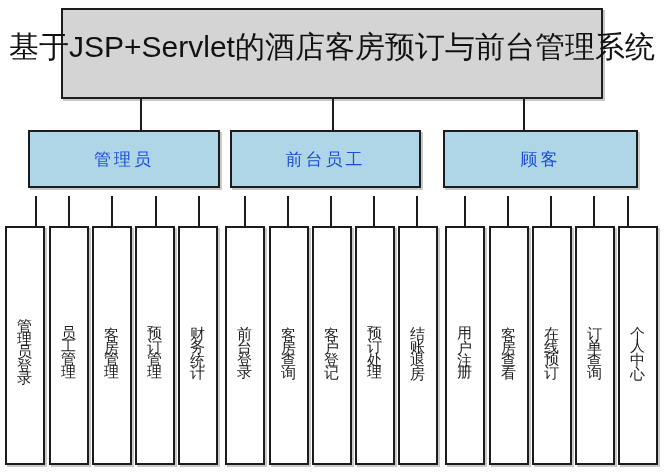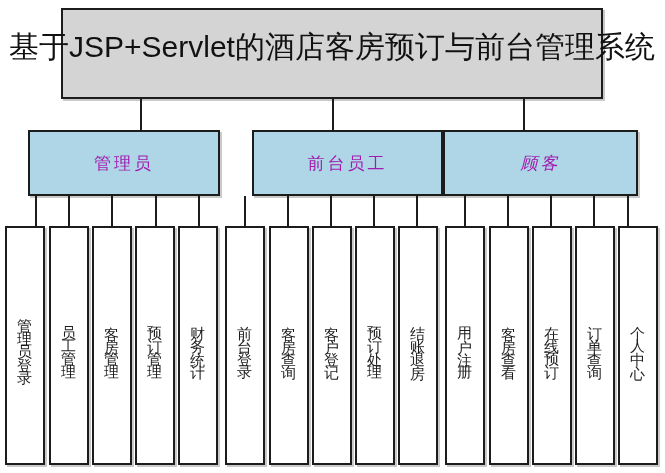--- a/index.html
+++ b/index.html
@@ -24,9 +24,9 @@
   }
   .title-box .lbl{position:relative;top:-6px;white-space:nowrap;}
   .role-box{
-    top:130px;height:66px;
+    top:130px;height:58px;
     background:#aed6e6;
-    font-size:17px;letter-spacing:3px;color:#a21caf;
+    font-size:17px;letter-spacing:3px;color:#1d4ed8;
   }
   .role-admin{left:28px;width:192px;}
   .role-staff{left:252px;width:191px;justify-content:center;}

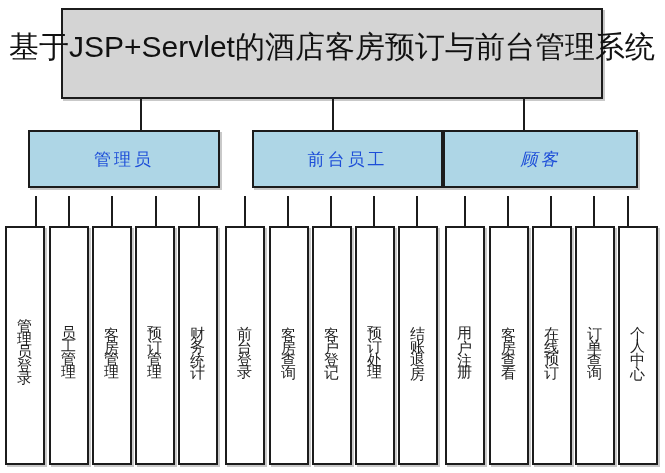--- a/index.html
+++ b/index.html
@@ -29,7 +29,7 @@
     font-size:17px;letter-spacing:3px;color:#1d4ed8;
   }
   .role-admin{left:28px;width:192px;}
-  .role-staff{left:252px;width:191px;justify-content:center;}
+  .role-staff{left:230px;width:191px;justify-content:center;}
   .role-customer{left:443px;width:195px;font-style:italic;}
   .leaf{
     top:226px;width:40px;height:239px;

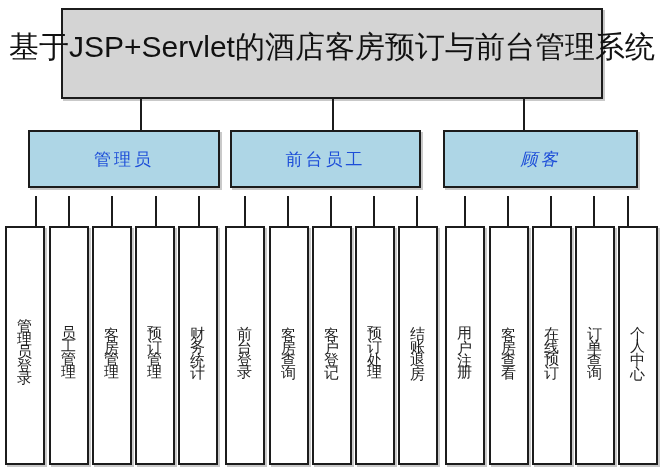--- a/index.html
+++ b/index.html
@@ -30,7 +30,7 @@
   }
   .role-admin{left:28px;width:192px;}
   .role-staff{left:230px;width:191px;justify-content:center;}
-  .role-customer{left:443px;width:195px;font-style:italic;}
+  .role-customer{left:443px;width:195px;}
   .leaf{
     top:226px;width:40px;height:239px;
     background:#ffffff;

